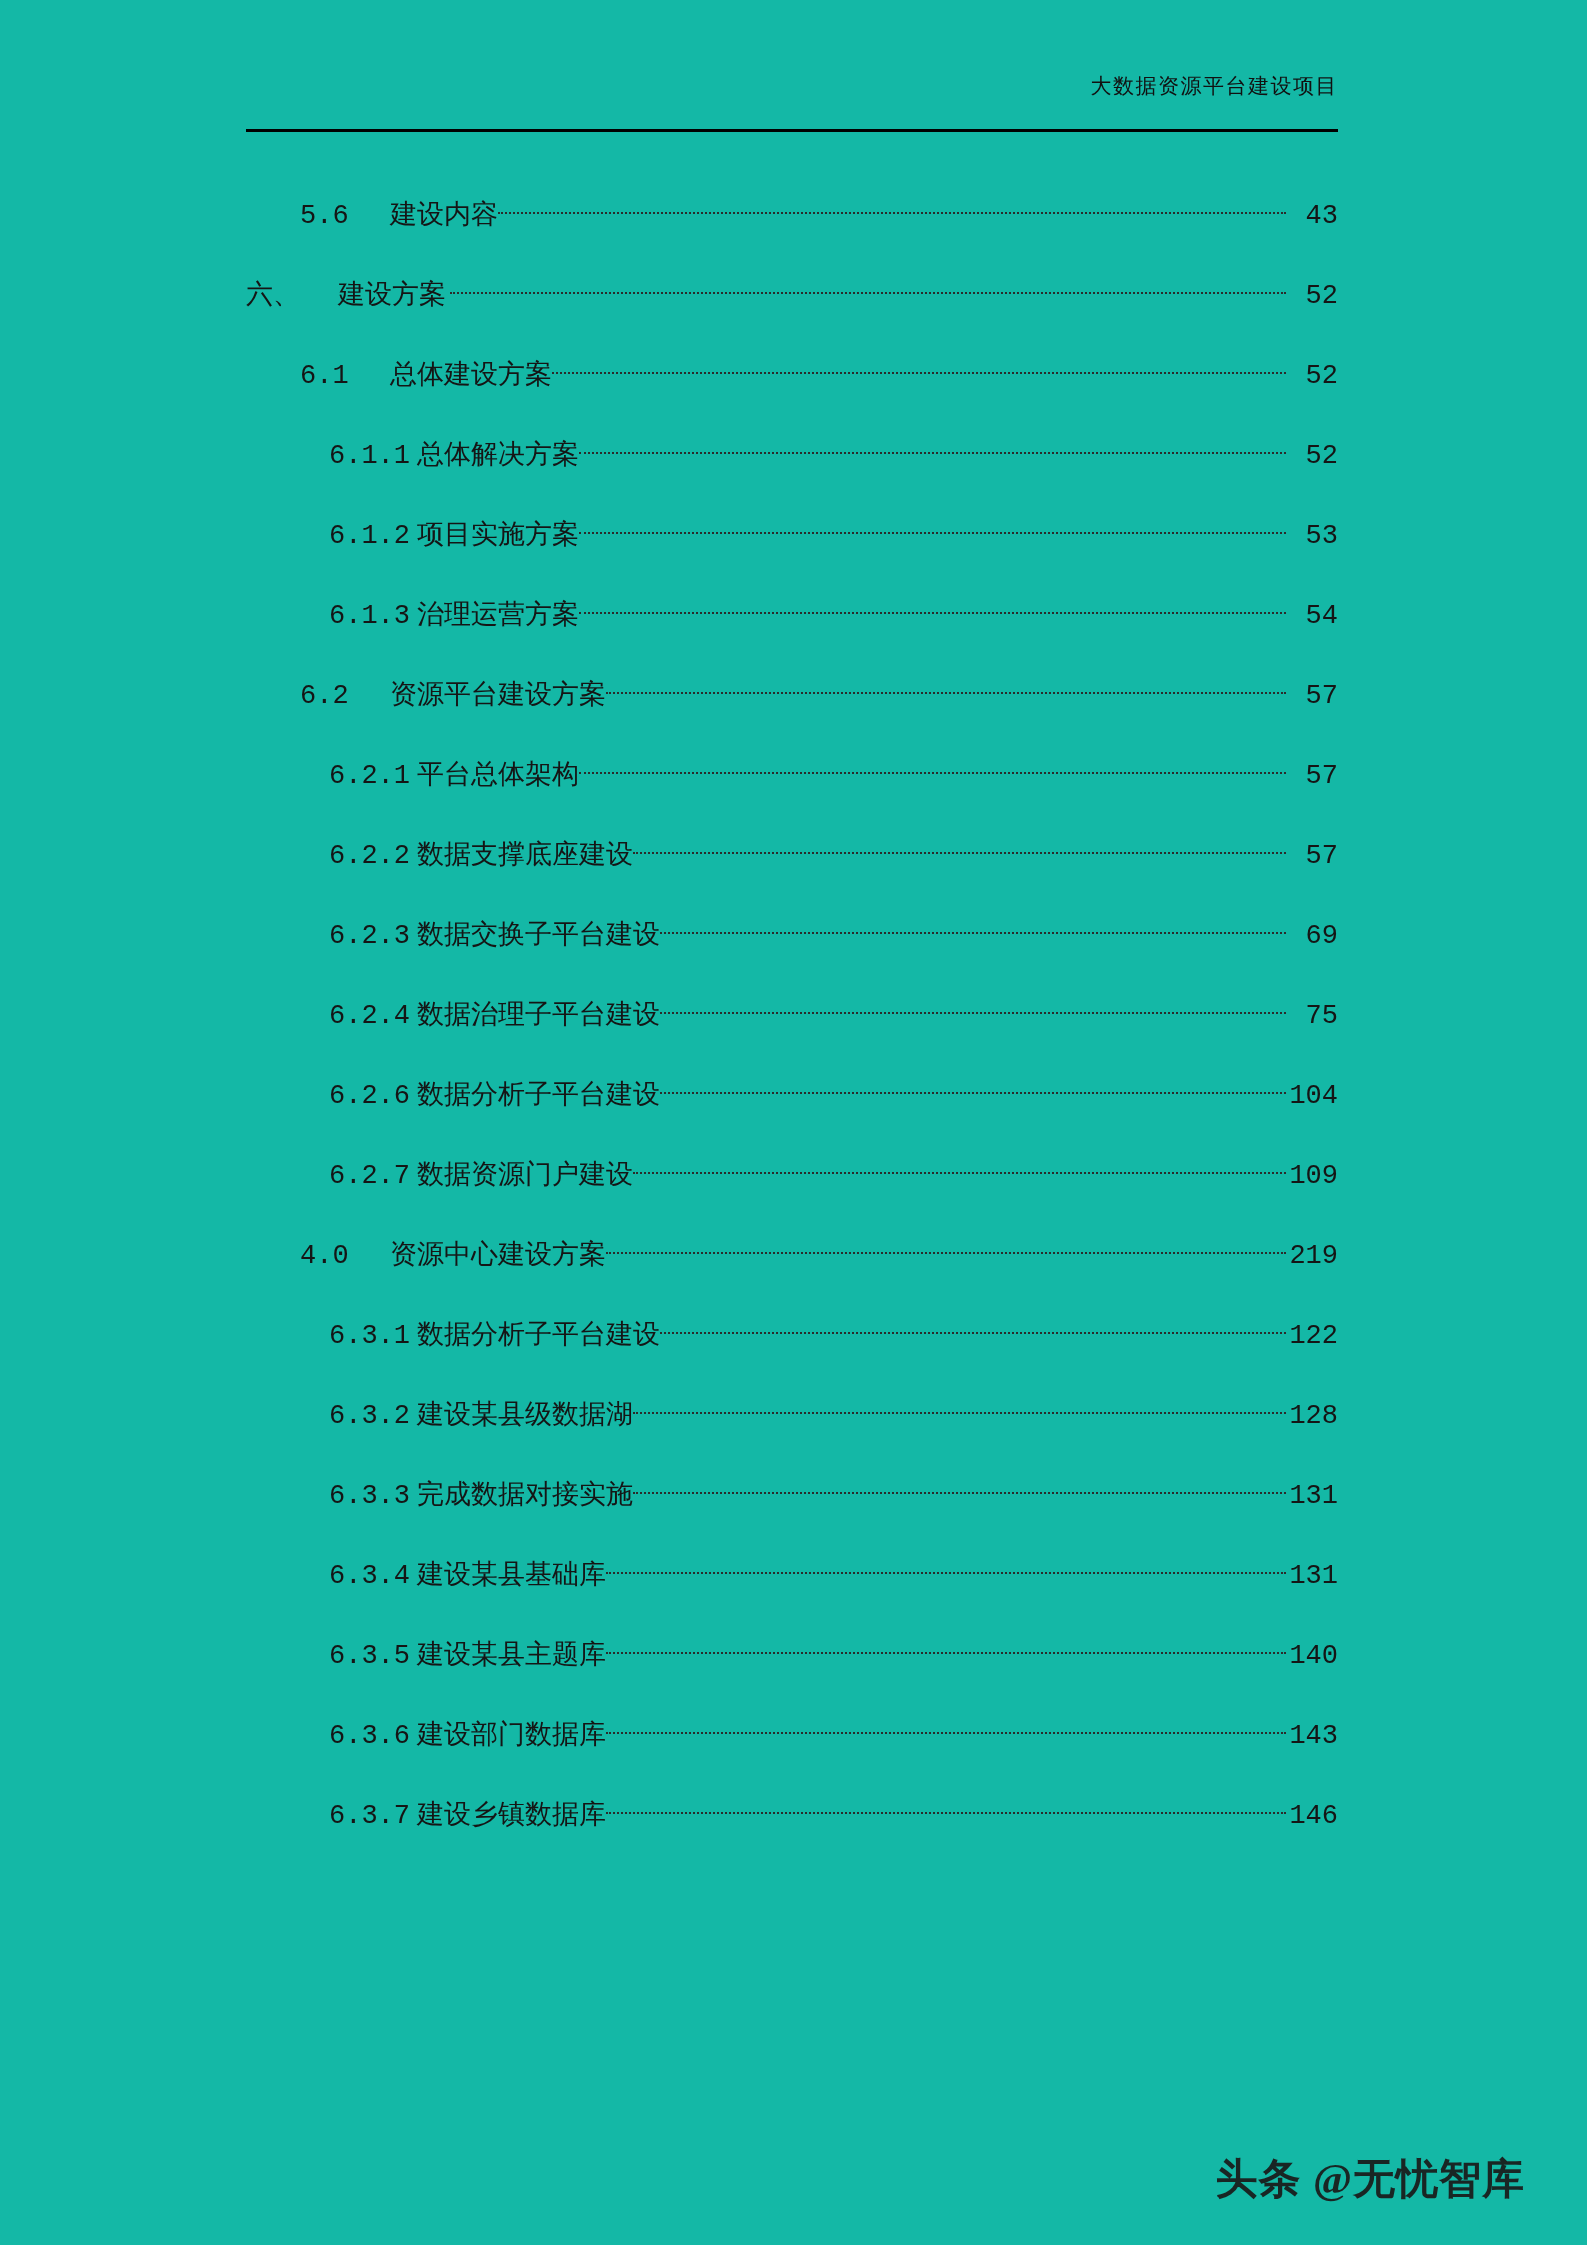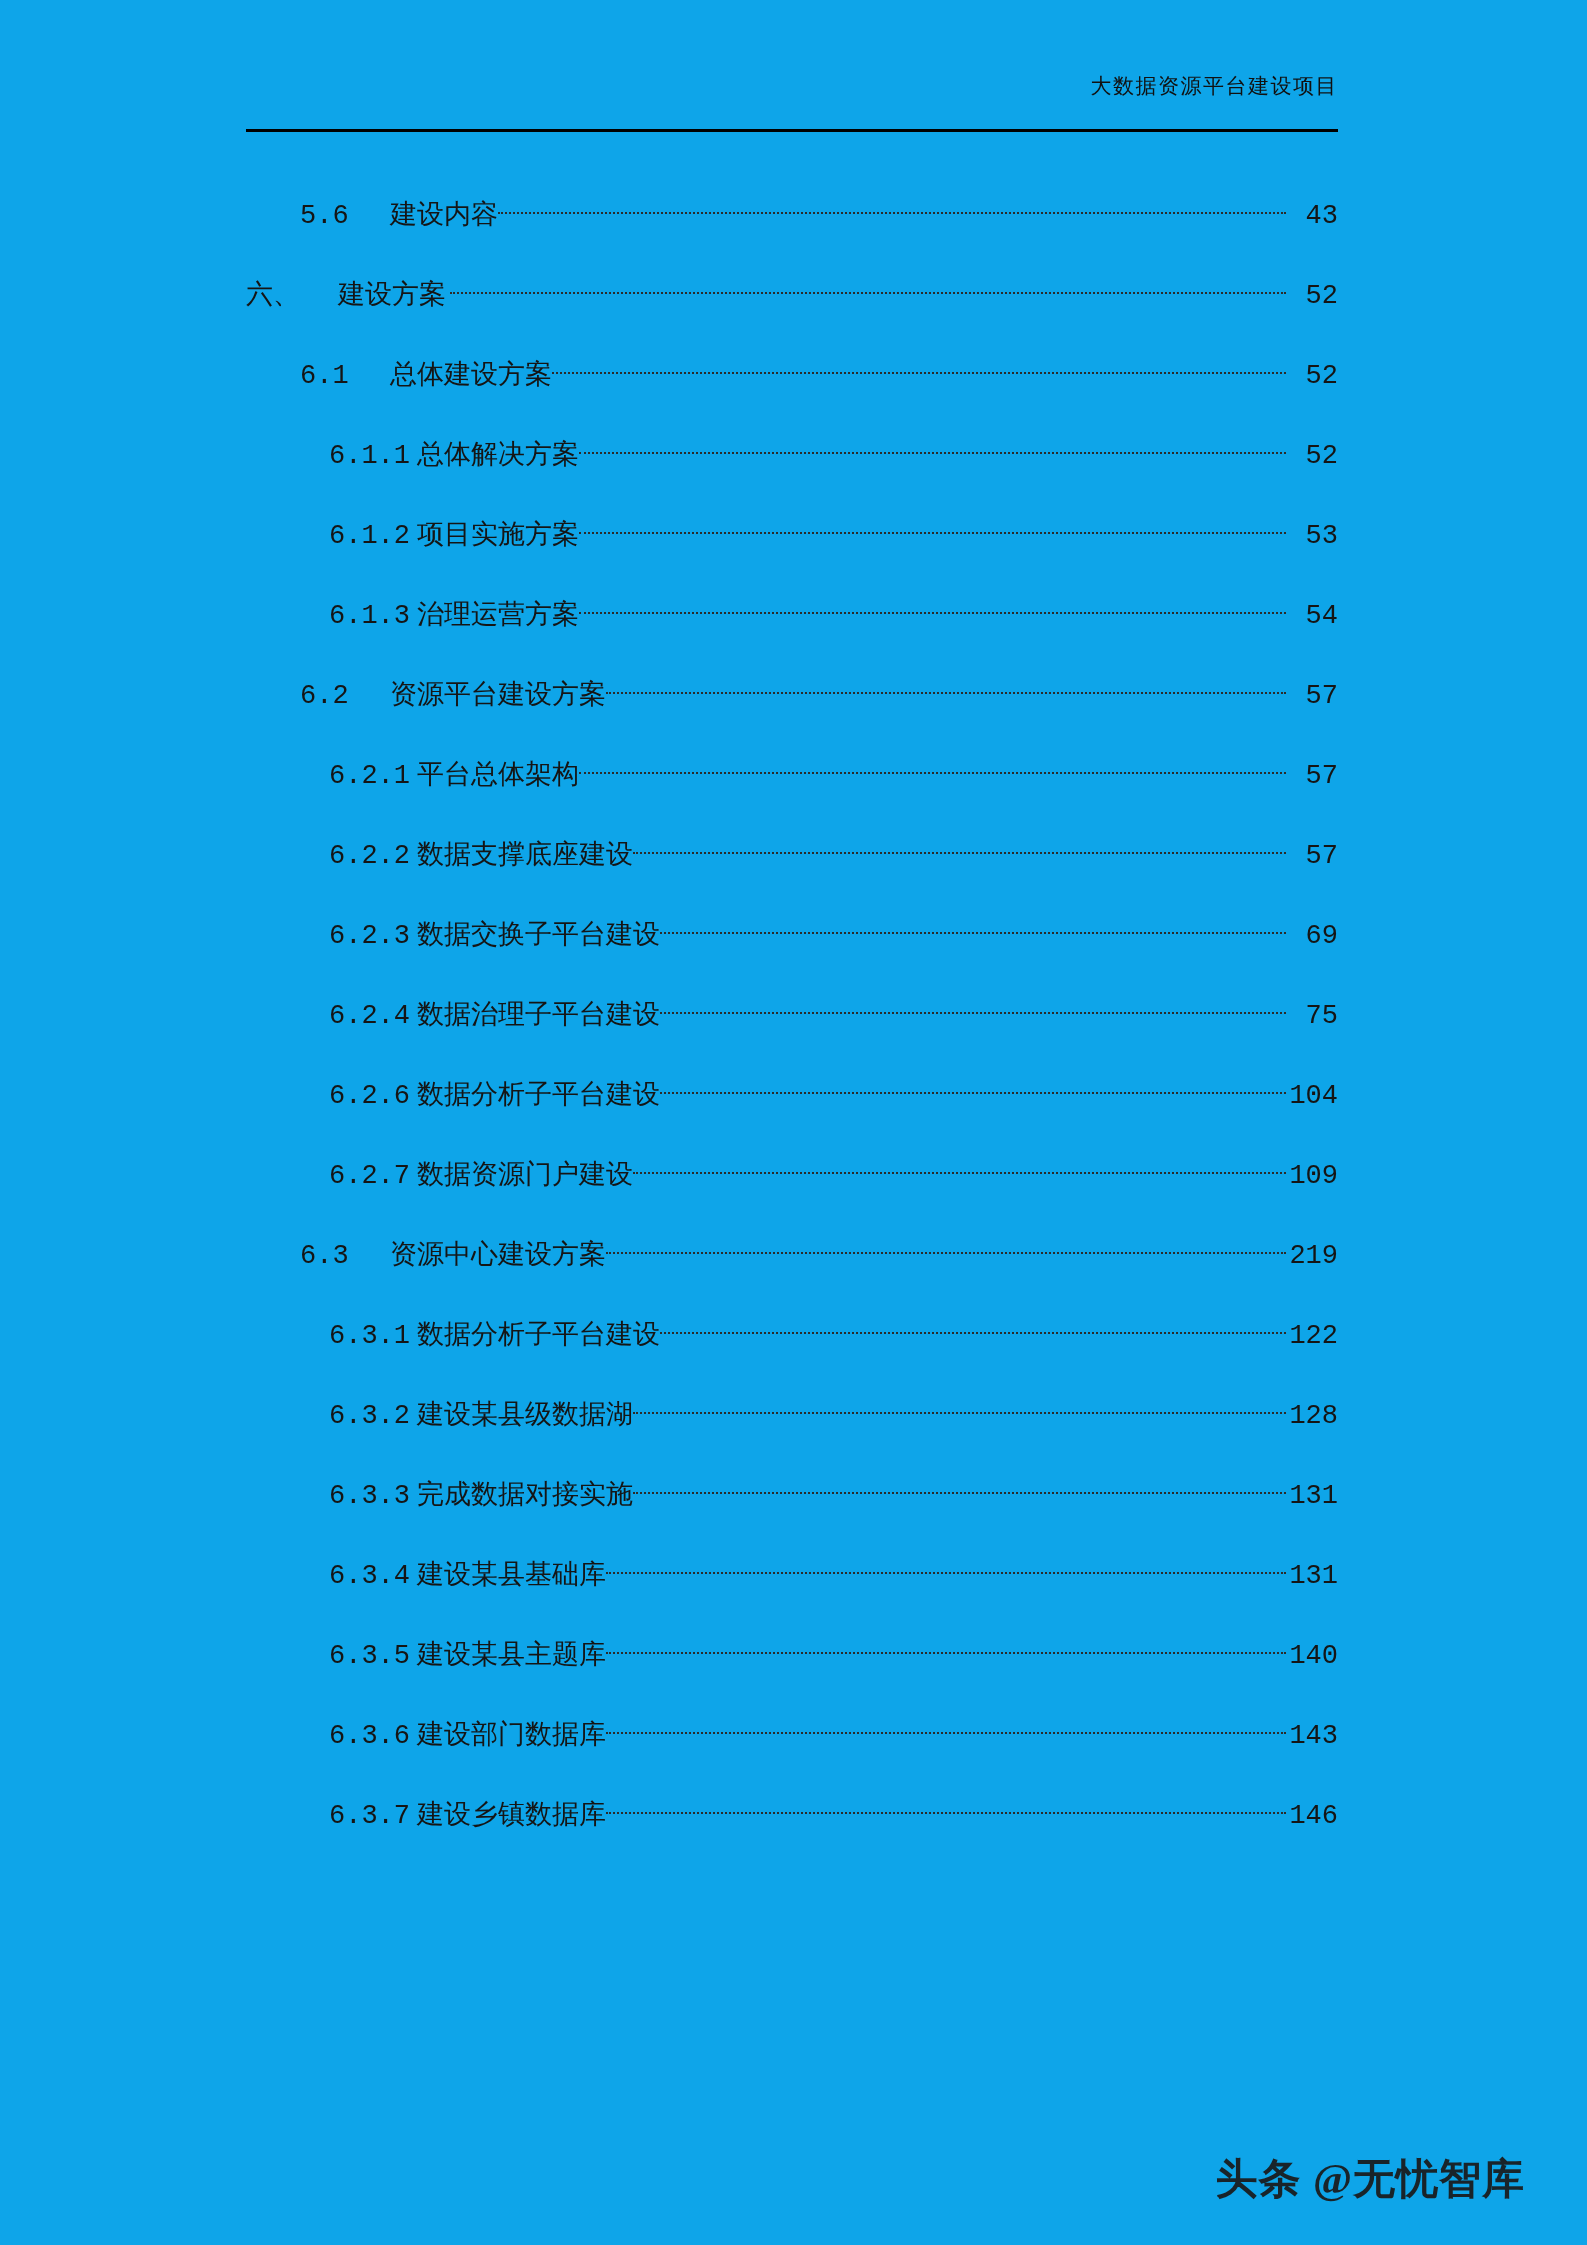--- a/index.html
+++ b/index.html
@@ -15,7 +15,7 @@
     position: relative;
     width: 1587px;
     height: 2245px;
-    background: #0ea5e9;
+    background: #14b8a6;
     overflow: hidden;
     box-sizing: border-box;
     padding-left: 16px;

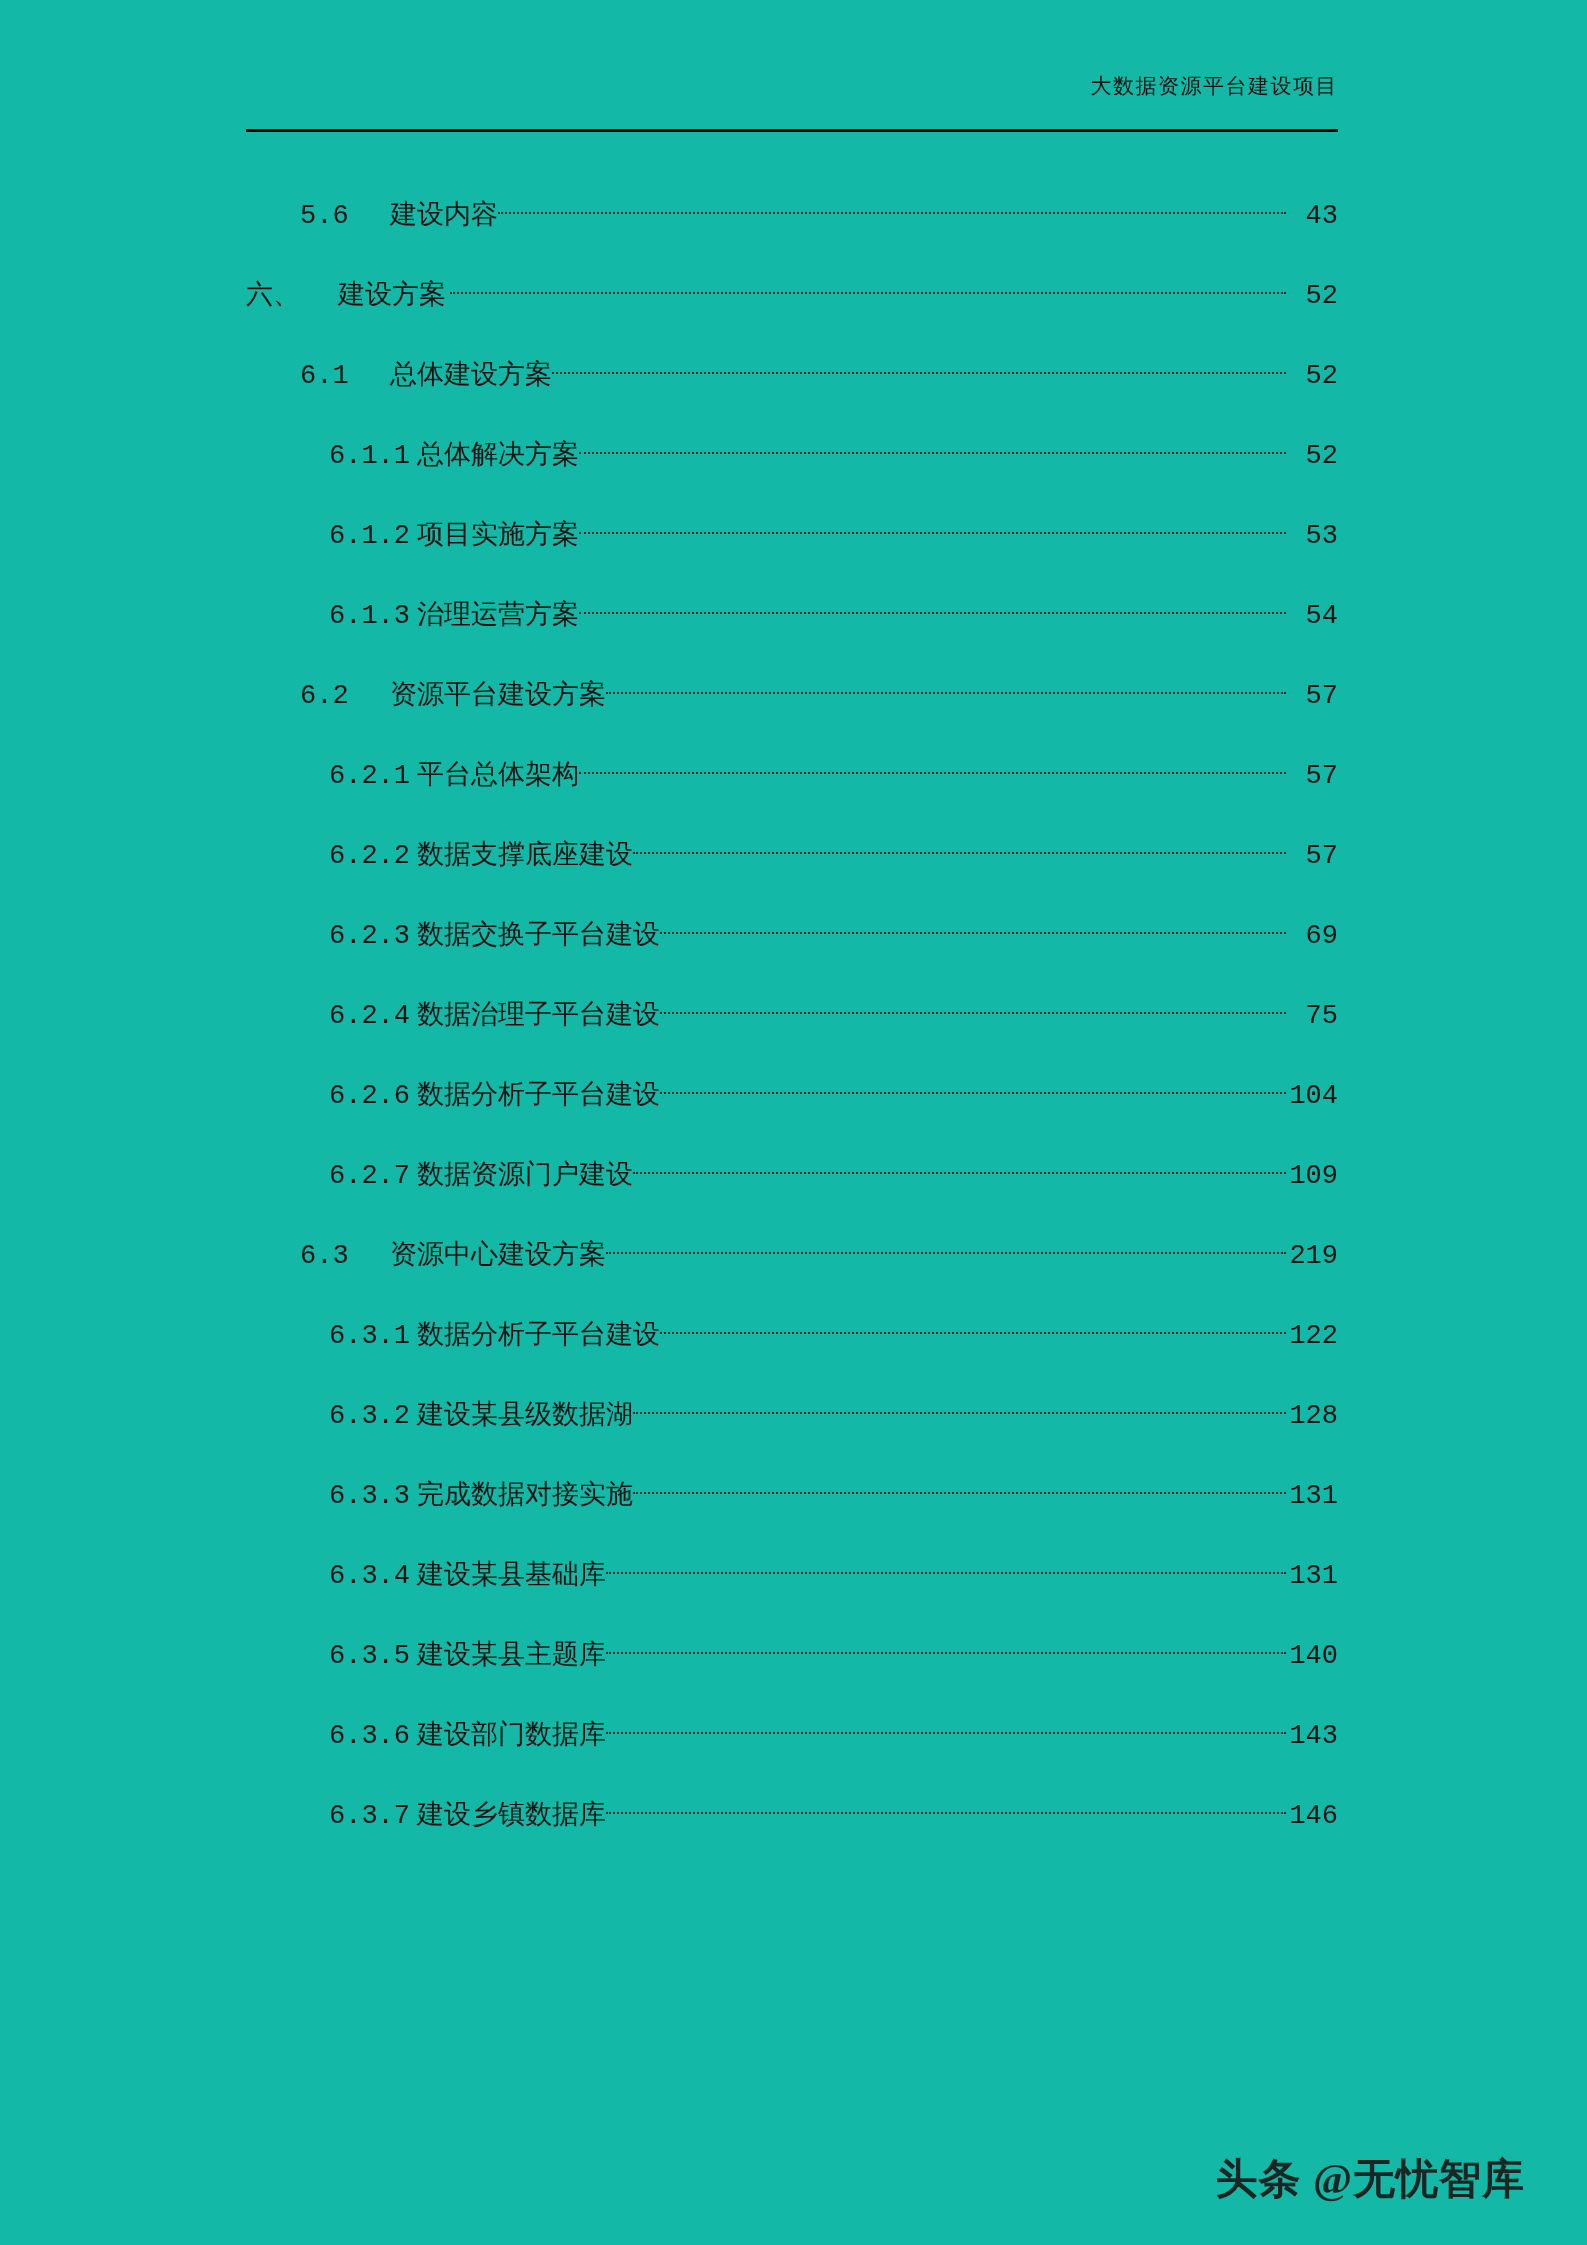--- a/index.html
+++ b/index.html
@@ -215,7 +215,7 @@
         <span class="toc-page">109</span>
       </div>
       <div class="toc-entry lvl-2">
-        <span class="toc-num">6.3</span>
+        <span class="toc-num">4.0</span>
         <span class="toc-title">资源中心建设方案</span>
         <span class="toc-leader"></span>
         <span class="toc-page">219</span>

